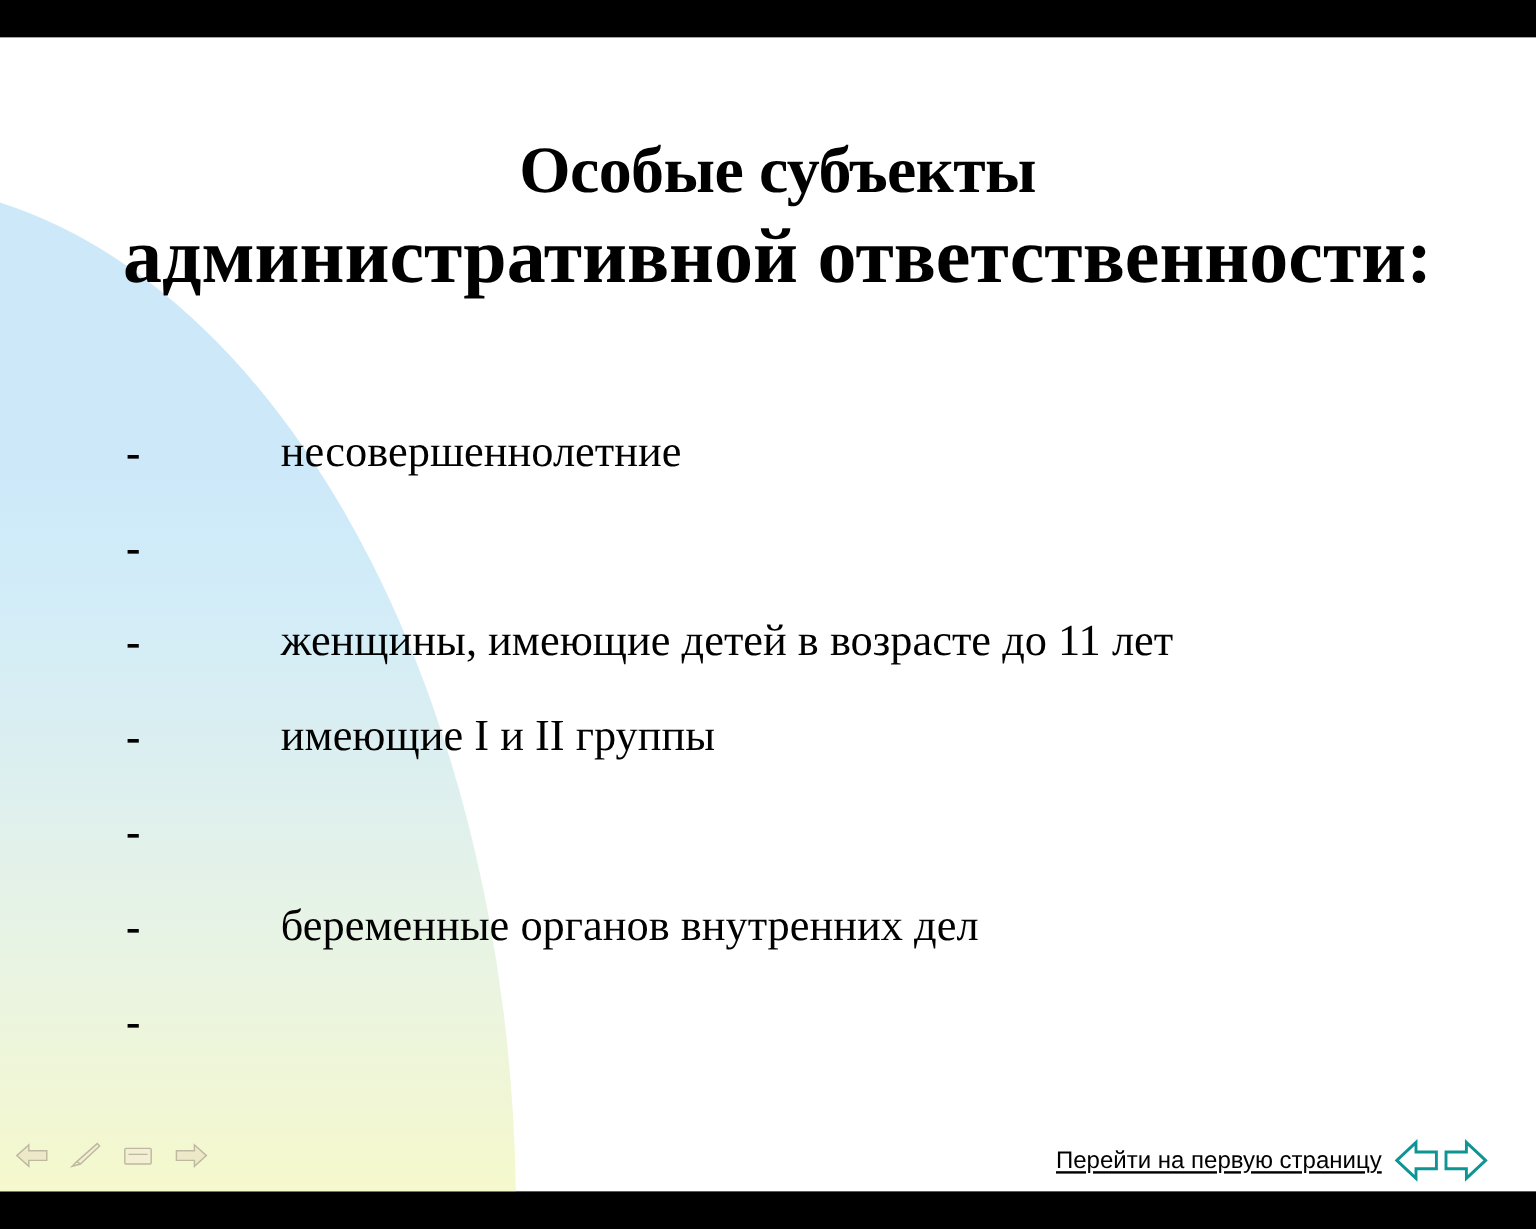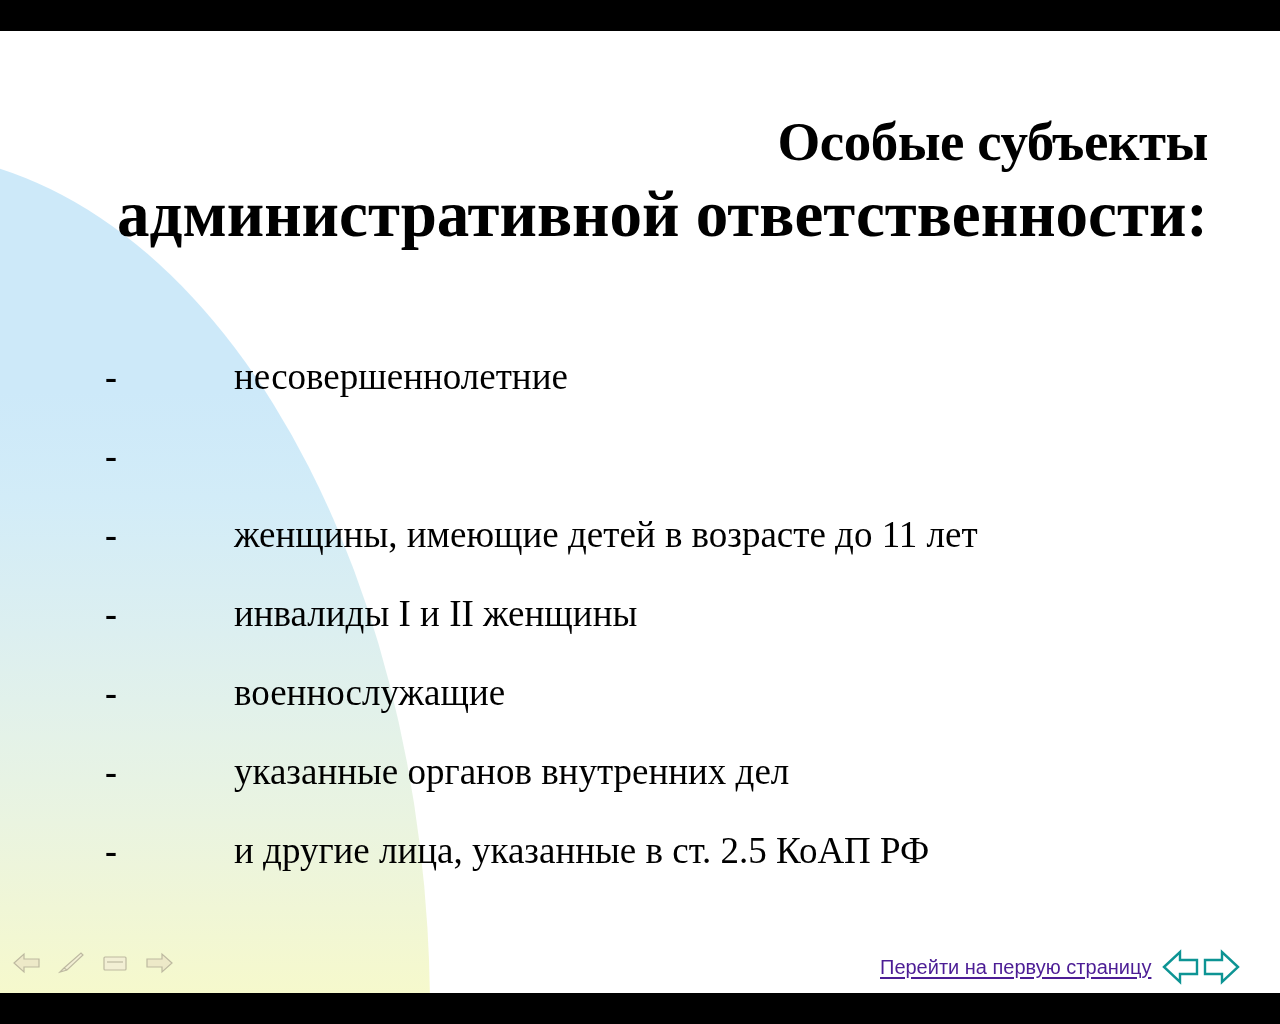--- a/index.html
+++ b/index.html
@@ -50,10 +50,10 @@
   
   #slide-title {
     position: absolute;
-    left: 48px;
+    left: 68px;
     top: 74px;
     width: 1160px;
-    text-align: right;
+    text-align: center;
     font-family: "Liberation Serif", "DejaVu Serif", serif;
     font-weight: bold;
     font-size: 55px;

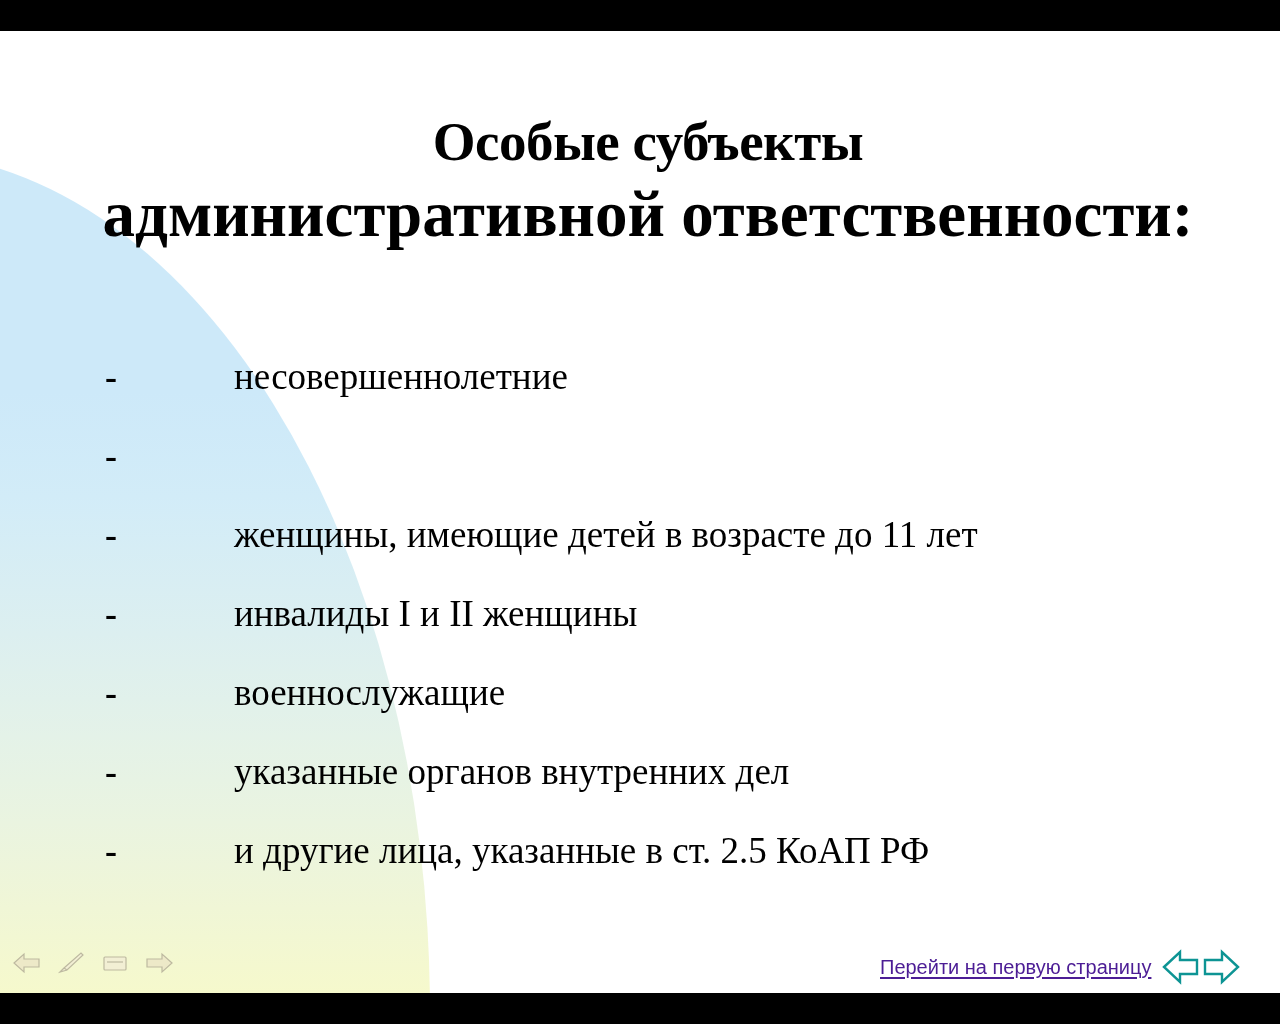--- a/index.html
+++ b/index.html
@@ -185,7 +185,7 @@
 
       <div class="bullet-row">
         <span class="bullet-dash">-</span>
-        <span class="bullet-text">инвалиды I и II женщины</span>
+        <span class="bullet-text">имеющие I и II группы</span>
       </div>
 
       <div class="bullet-row">

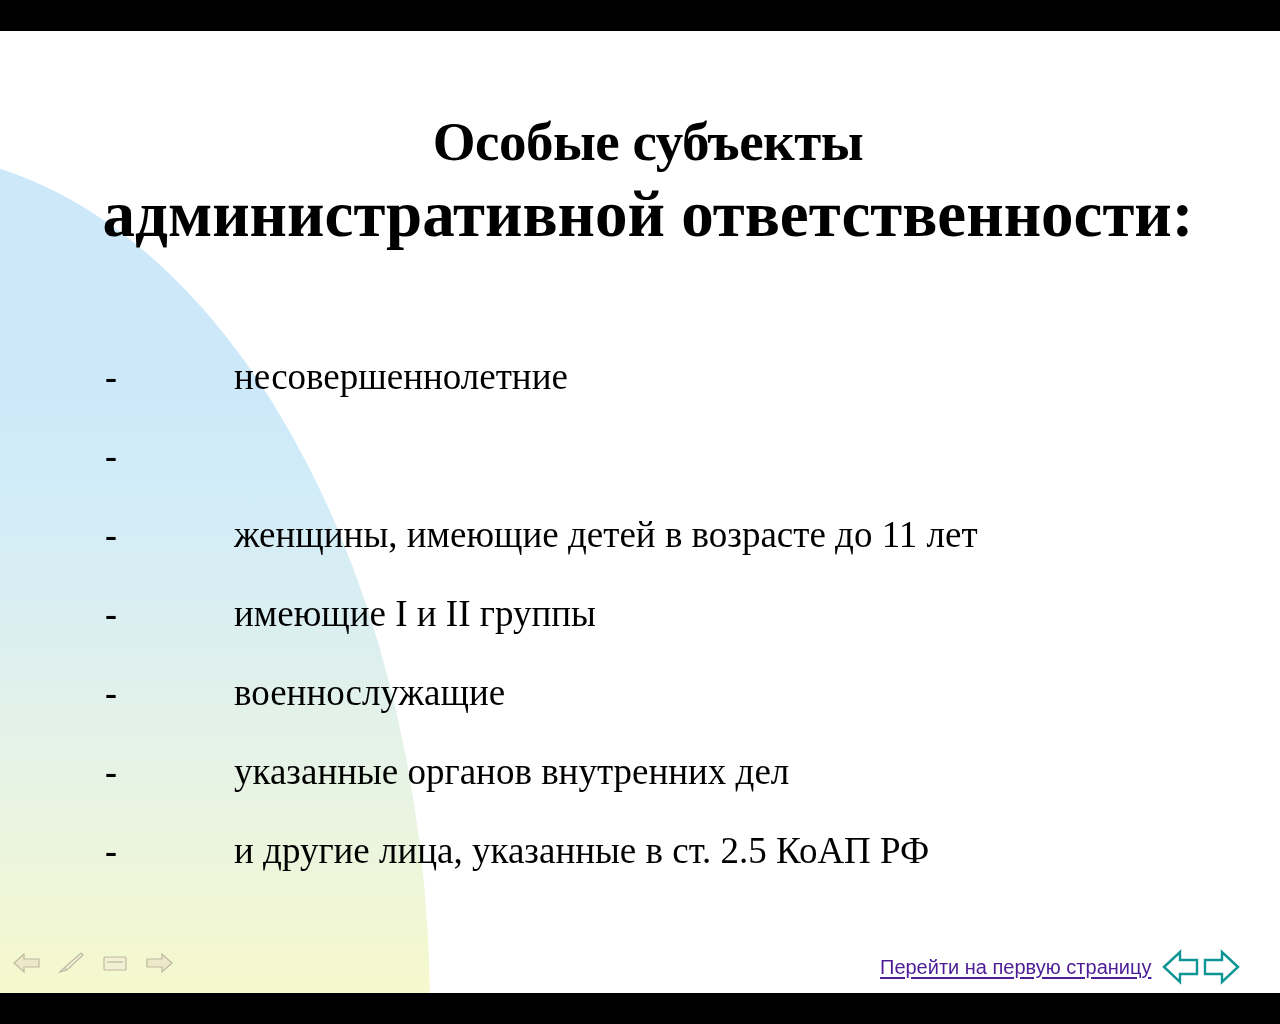--- a/index.html
+++ b/index.html
@@ -190,7 +190,6 @@
 
       <div class="bullet-row">
         <span class="bullet-dash">-</span>
-        <span class="bullet-text">военнослужащие</span>
       </div>
 
       <div class="bullet-row">

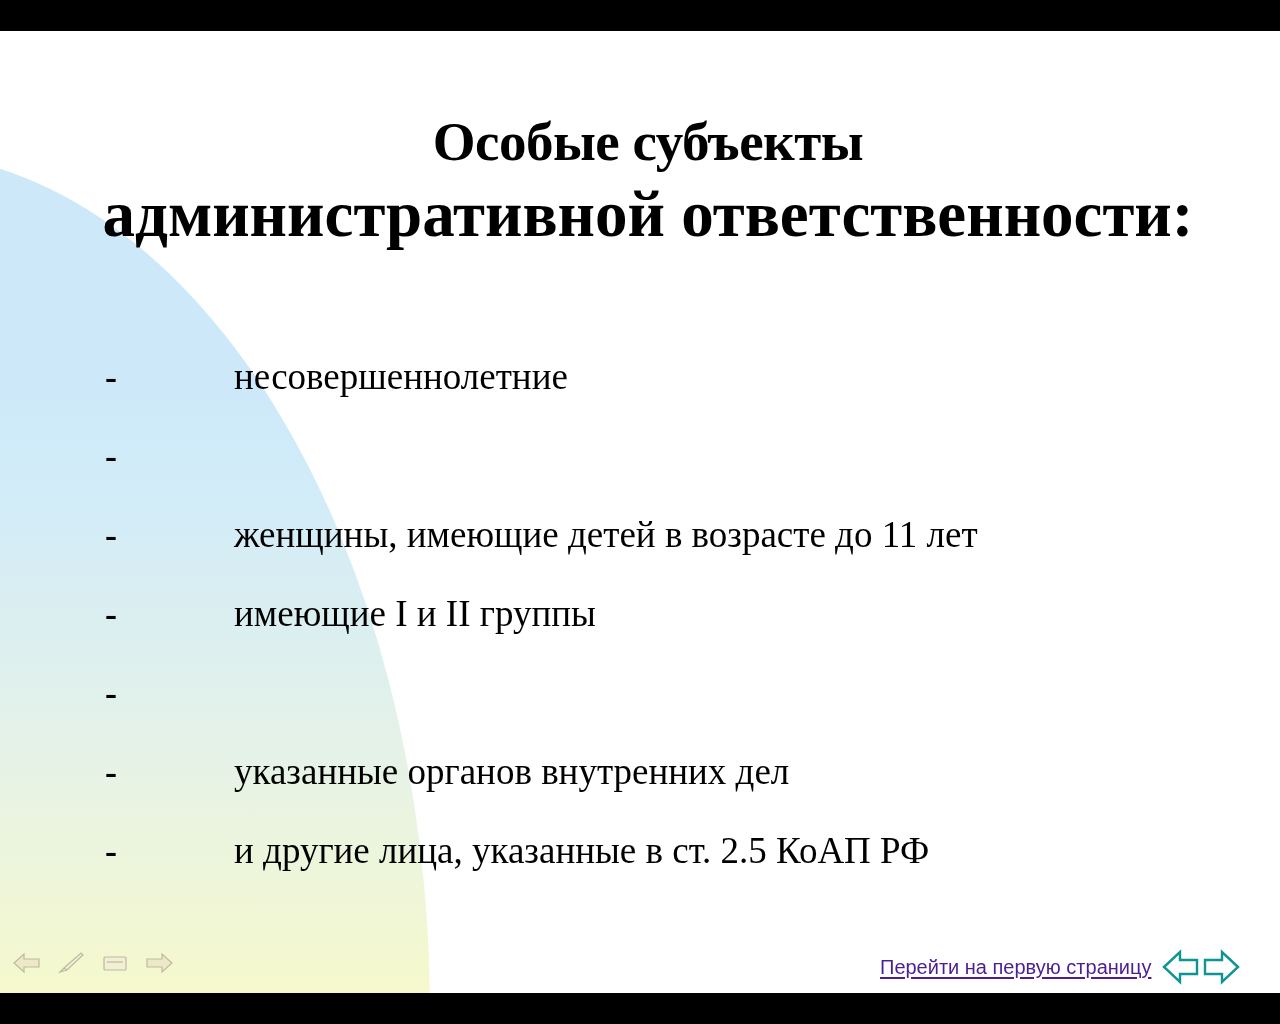--- a/index.html
+++ b/index.html
@@ -194,7 +194,7 @@
 
       <div class="bullet-row">
         <span class="bullet-dash">-</span>
-        <span class="bullet-text">указанные органов внутренних дел</span>
+        <span class="bullet-text">беременные органов внутренних дел</span>
       </div>
 
       <div class="bullet-row">

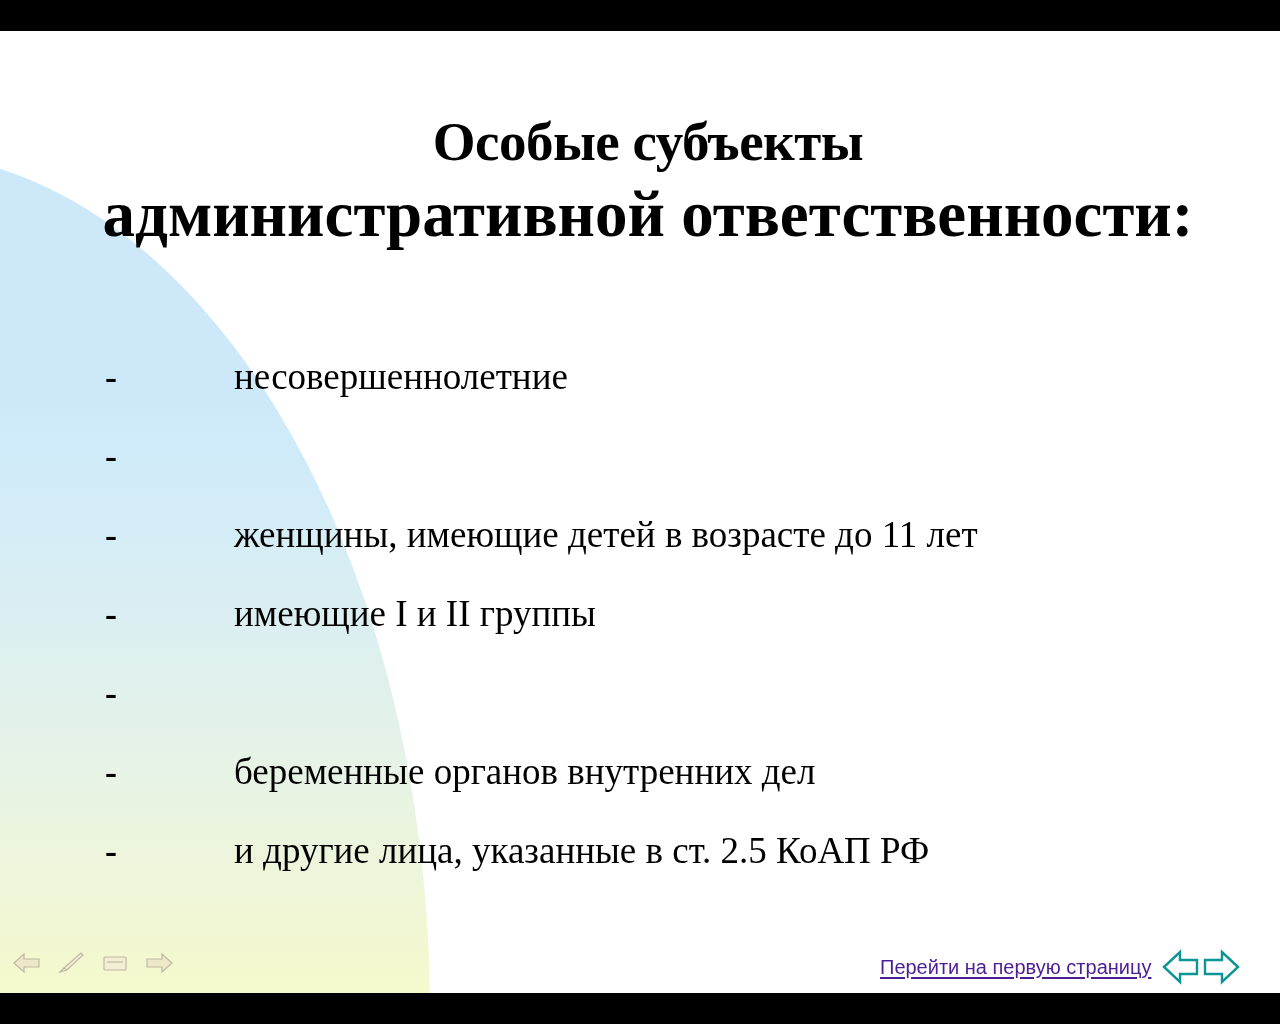--- a/index.html
+++ b/index.html
@@ -199,7 +199,6 @@
 
       <div class="bullet-row">
         <span class="bullet-dash">-</span>
-        <span class="bullet-text">и другие лица, указанные в ст. 2.5 КоАП РФ</span>
       </div>
 
     </div>

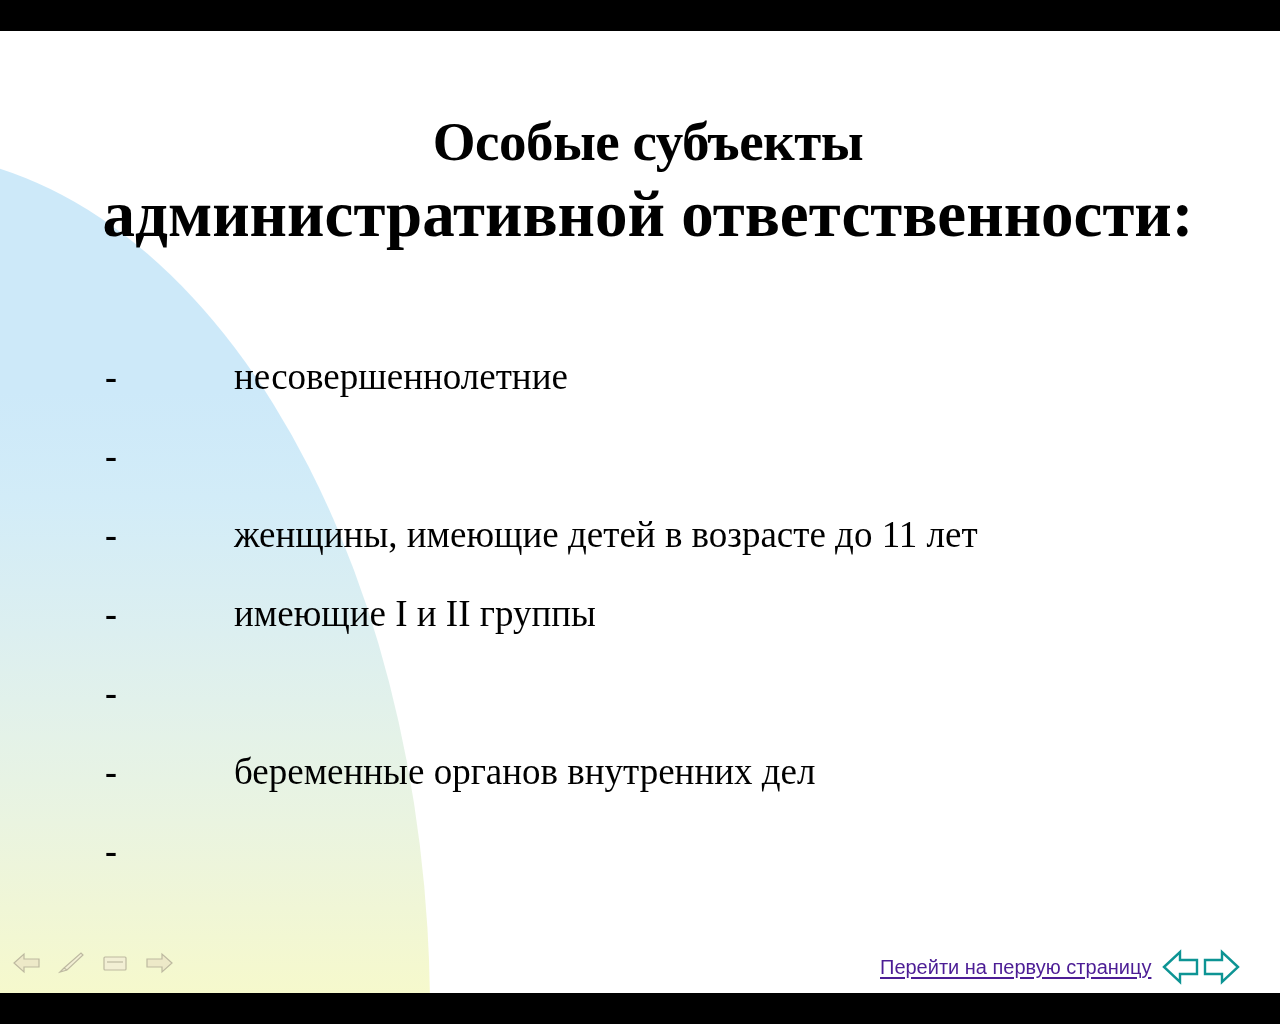--- a/index.html
+++ b/index.html
@@ -111,7 +111,7 @@
   #first-page-link {
     font-family: "Liberation Sans", "DejaVu Sans", sans-serif;
     font-size: 20px;
-    color: #4c1d95;
+    color: #000000;
     text-decoration: underline;
     text-underline-offset: 3px;
     white-space: nowrap;

